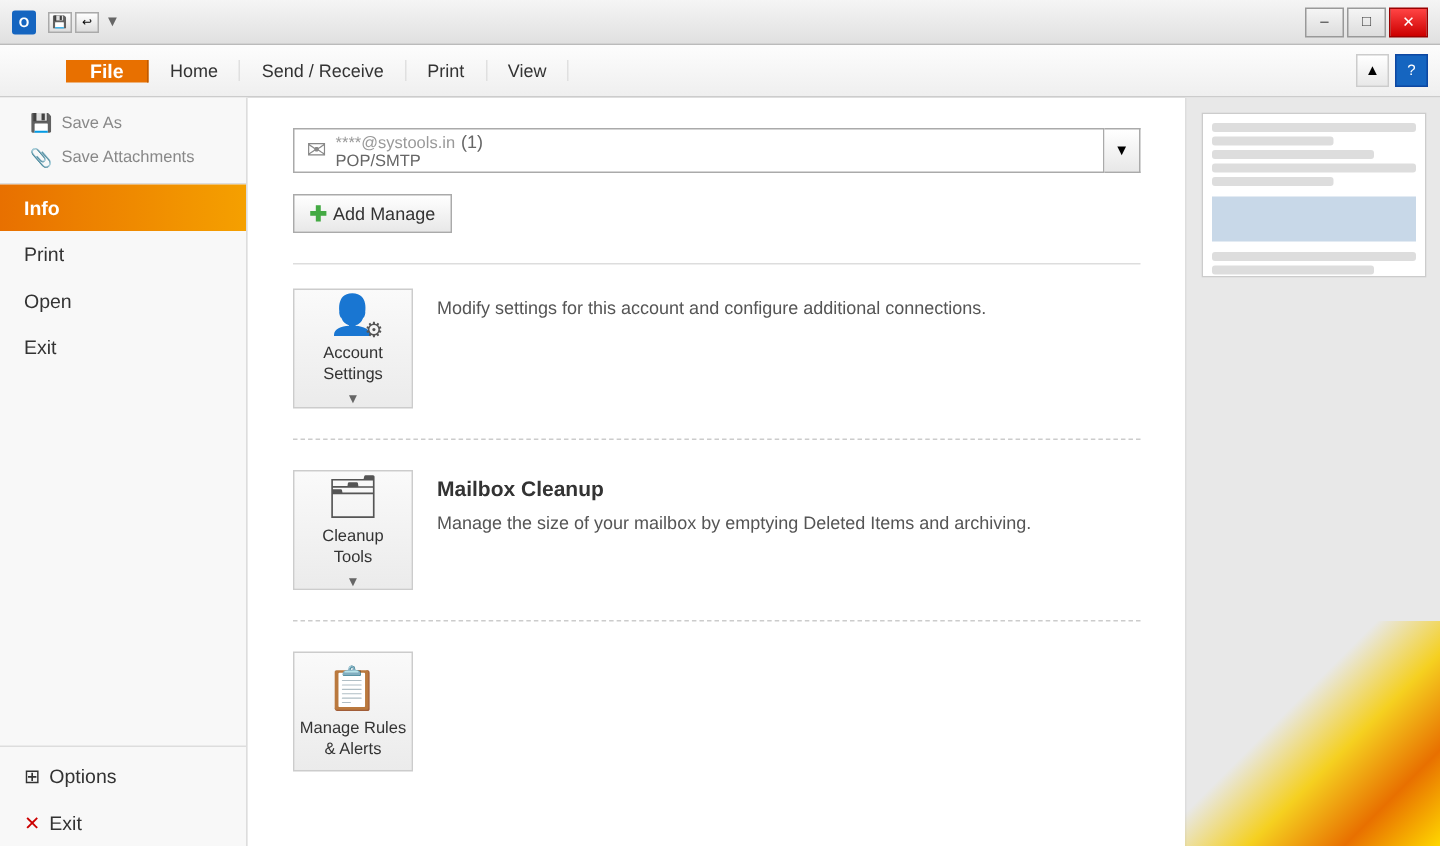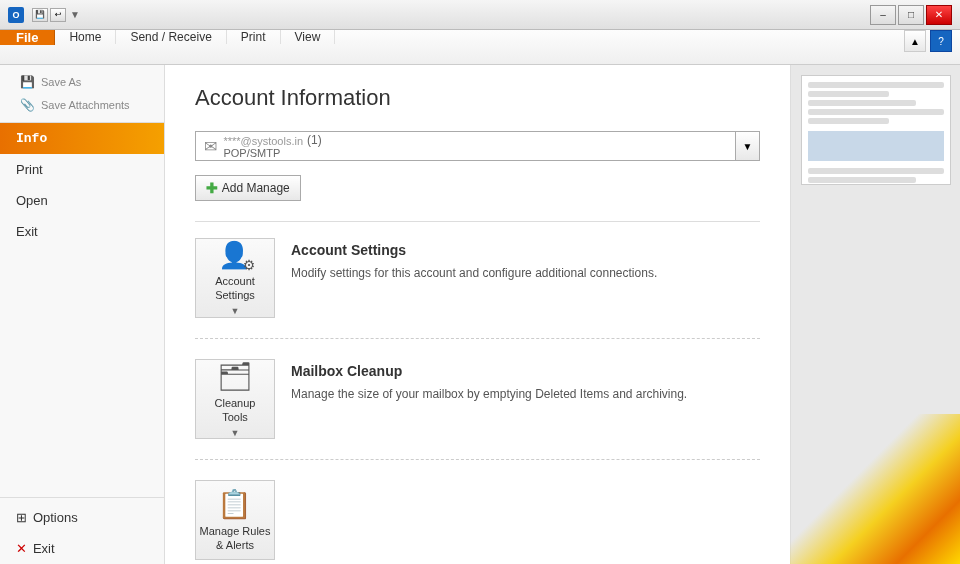--- a/index.html
+++ b/index.html
@@ -22,7 +22,7 @@
     
     .ribbon {
       height: 35px; background: linear-gradient(to bottom, #fdfdfd, #efefef);
-      display: flex; align-items: flex-start; border-bottom: 1px solid #ccc;
+      display: flex; align-items: center; border-bottom: 1px solid #ccc; padding-left: 44px;
     }
     .file-btn {
       background: #e87000; color: white; padding: 0 16px; font-size: 13px;

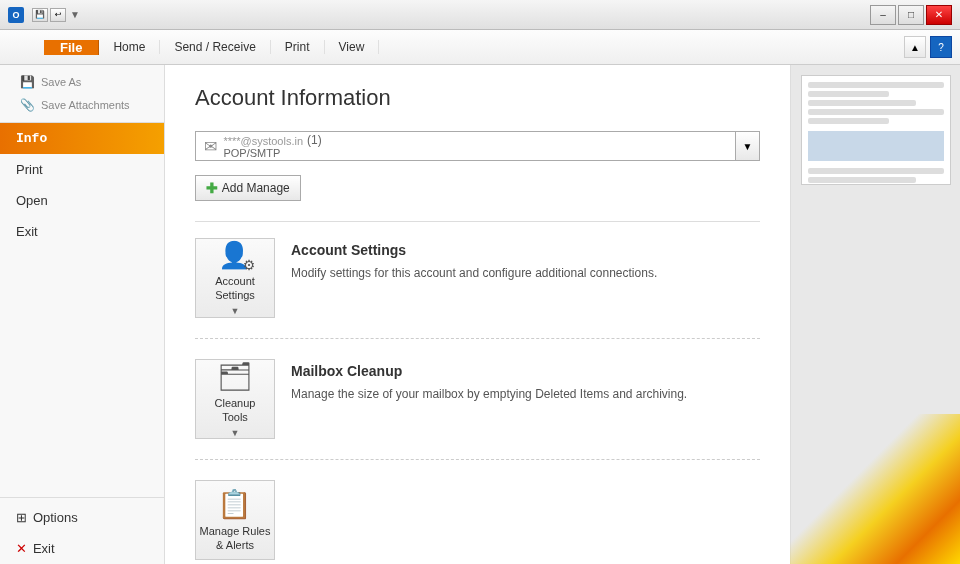--- a/index.html
+++ b/index.html
@@ -227,7 +227,6 @@
   <div class="content">
     <div class="content-inner">
 
-      <div class="page-title">Account Information</div>
 
       <div class="account-selector">
         <div class="account-input">

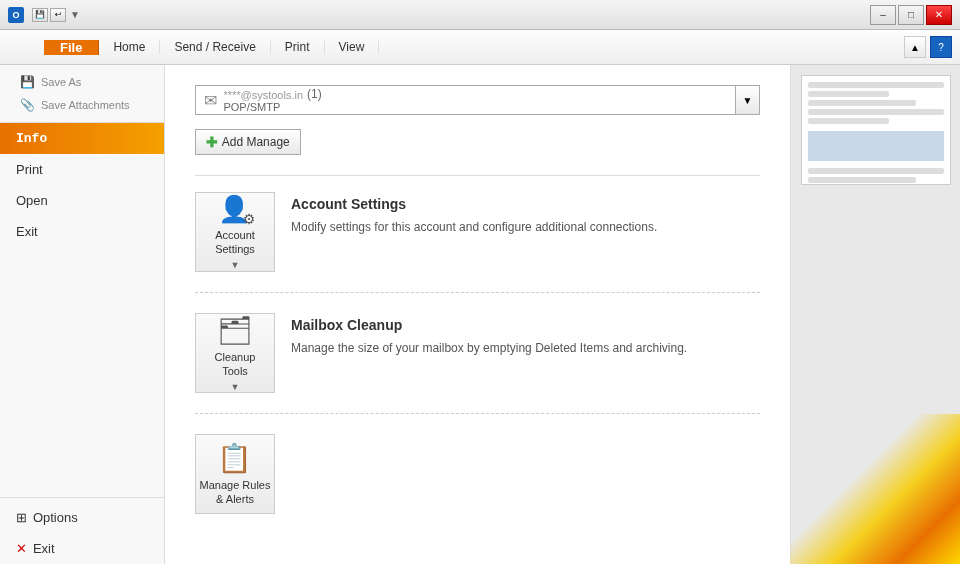--- a/index.html
+++ b/index.html
@@ -56,7 +56,7 @@
     }
     .sidebar-item.active {
       background: linear-gradient(to right, #e87000, #f5a000);
-      color: white; font-weight: bold; font-family: Liberation Mono, monospace;
+      color: white; font-weight: bold;
     }
 
     .sidebar-divider { height: 1px; background: #ddd; margin: 4px 0; }

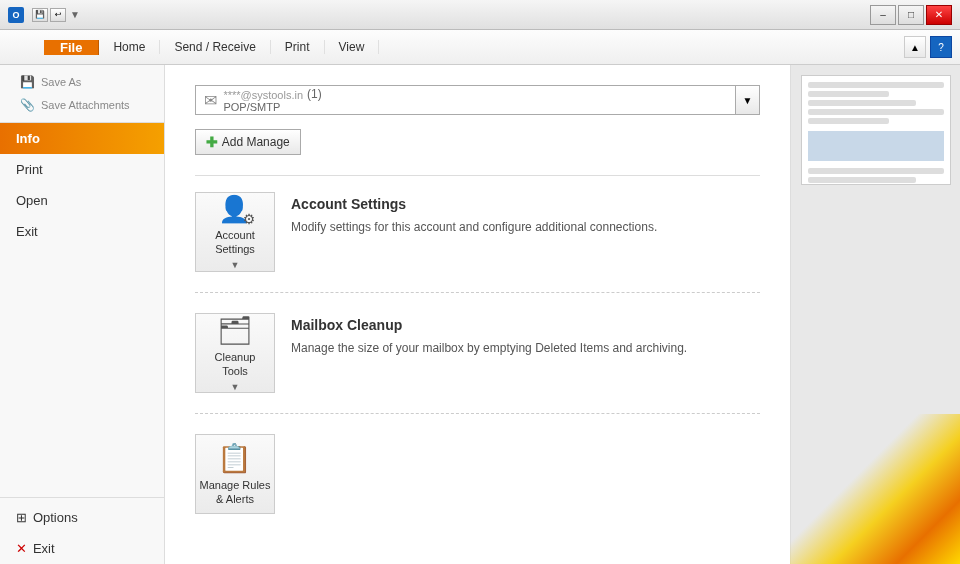--- a/index.html
+++ b/index.html
@@ -259,7 +259,6 @@
           <div class="card-icon-arrow">▼</div>
         </div>
         <div class="card-text">
-          <div class="card-title">Account Settings</div>
           <div class="card-desc">Modify settings for this account and configure additional connections.</div>
         </div>
       </div>

